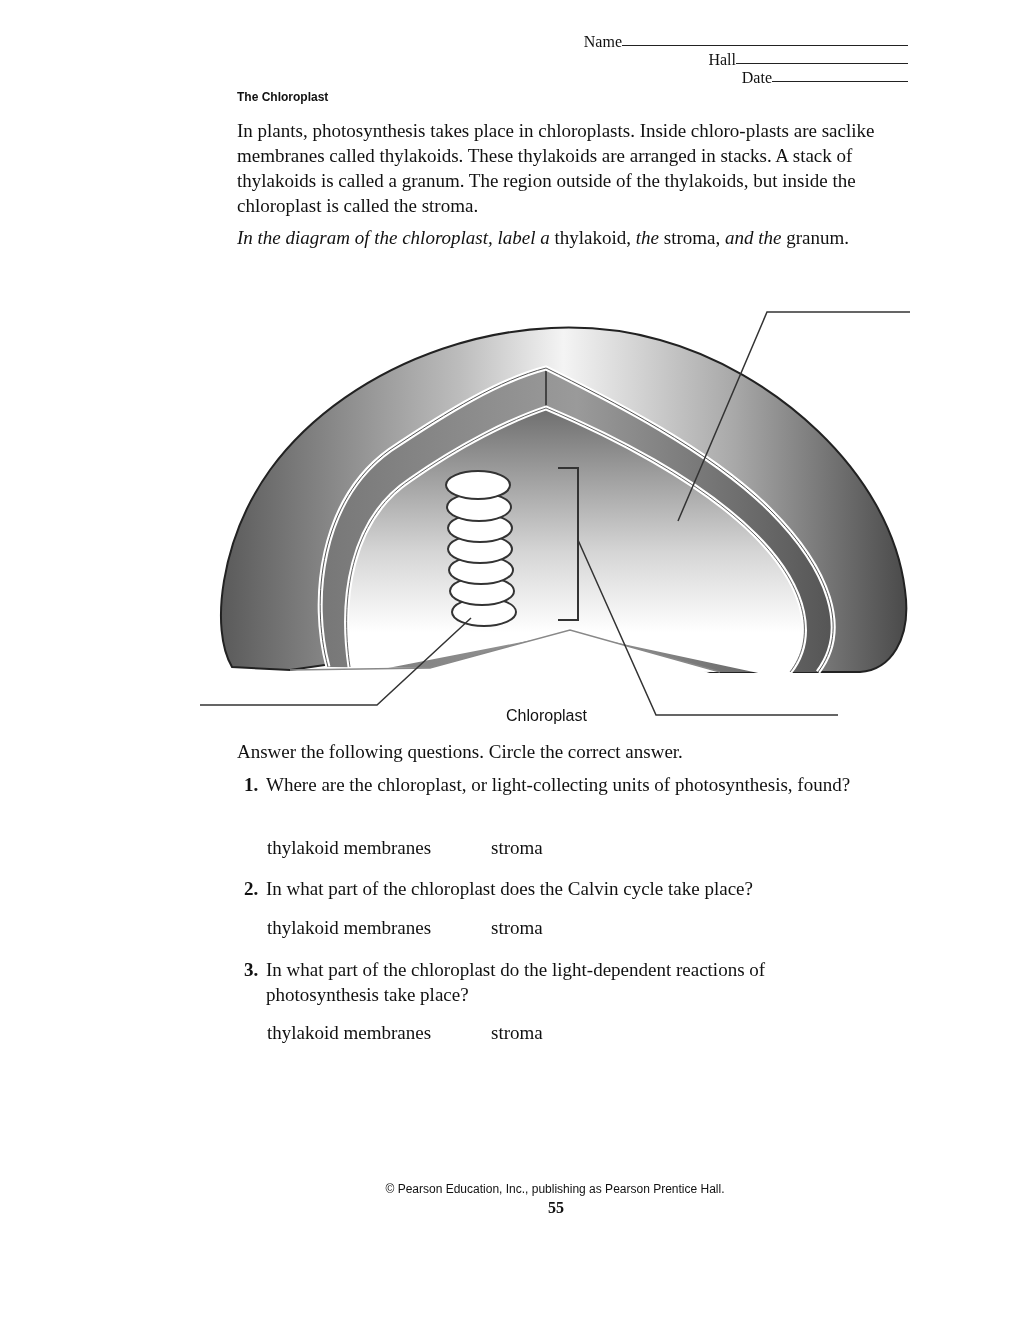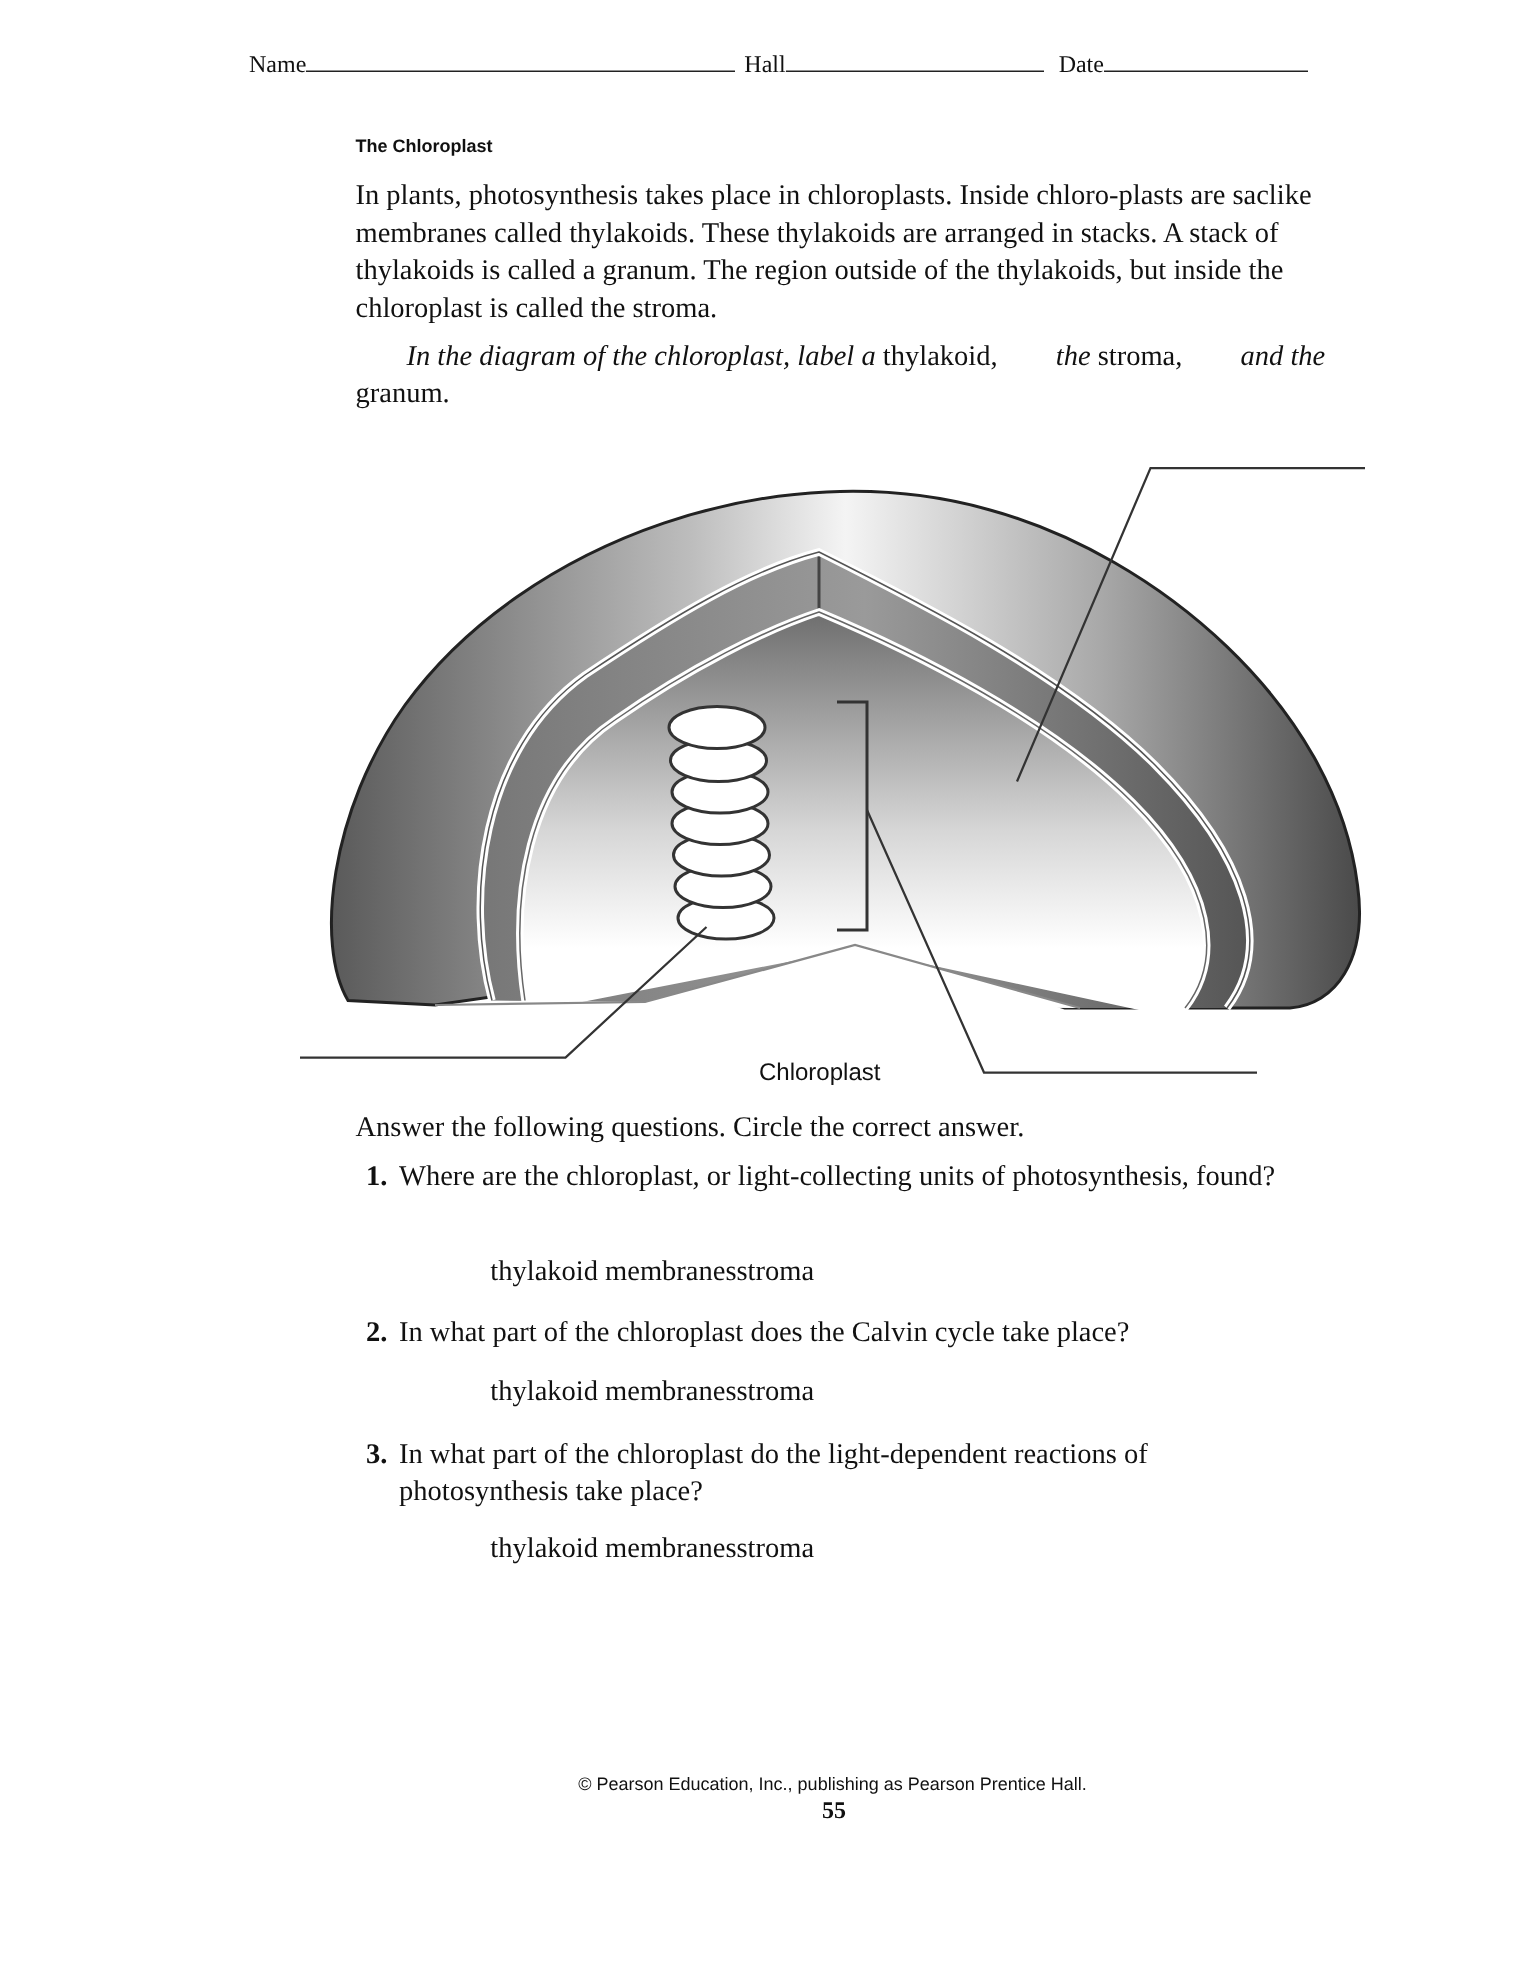--- a/index.html
+++ b/index.html
@@ -4,7 +4,7 @@
 <style>
   html, body { margin: 0; padding: 0; background: #ffffff; }
   body { width: 1020px; height: 1320px; position: relative; overflow: hidden; font-family: "Liberation Serif", serif; color: #111; }
-  .header { position: absolute; top: 33px; left: 166px; width: 742px; height: 20px; font-size: 16px; display: flex; align-items: flex-end; }
+  .header { position: absolute; top: 33px; left: 166px; width: 742px; height: 20px; font-size: 16px; display: flex; align-items: flex-end; flex-direction: column; }
   .hdr-field { display: flex; align-items: flex-end; }
   .hdr-line { border-bottom: 1px solid #222; height: 0; margin-bottom: 5px; }
   .title { position: absolute; top: 90px; left: 237px; font-family: "Liberation Sans", sans-serif; font-weight: bold; font-size: 12px; }

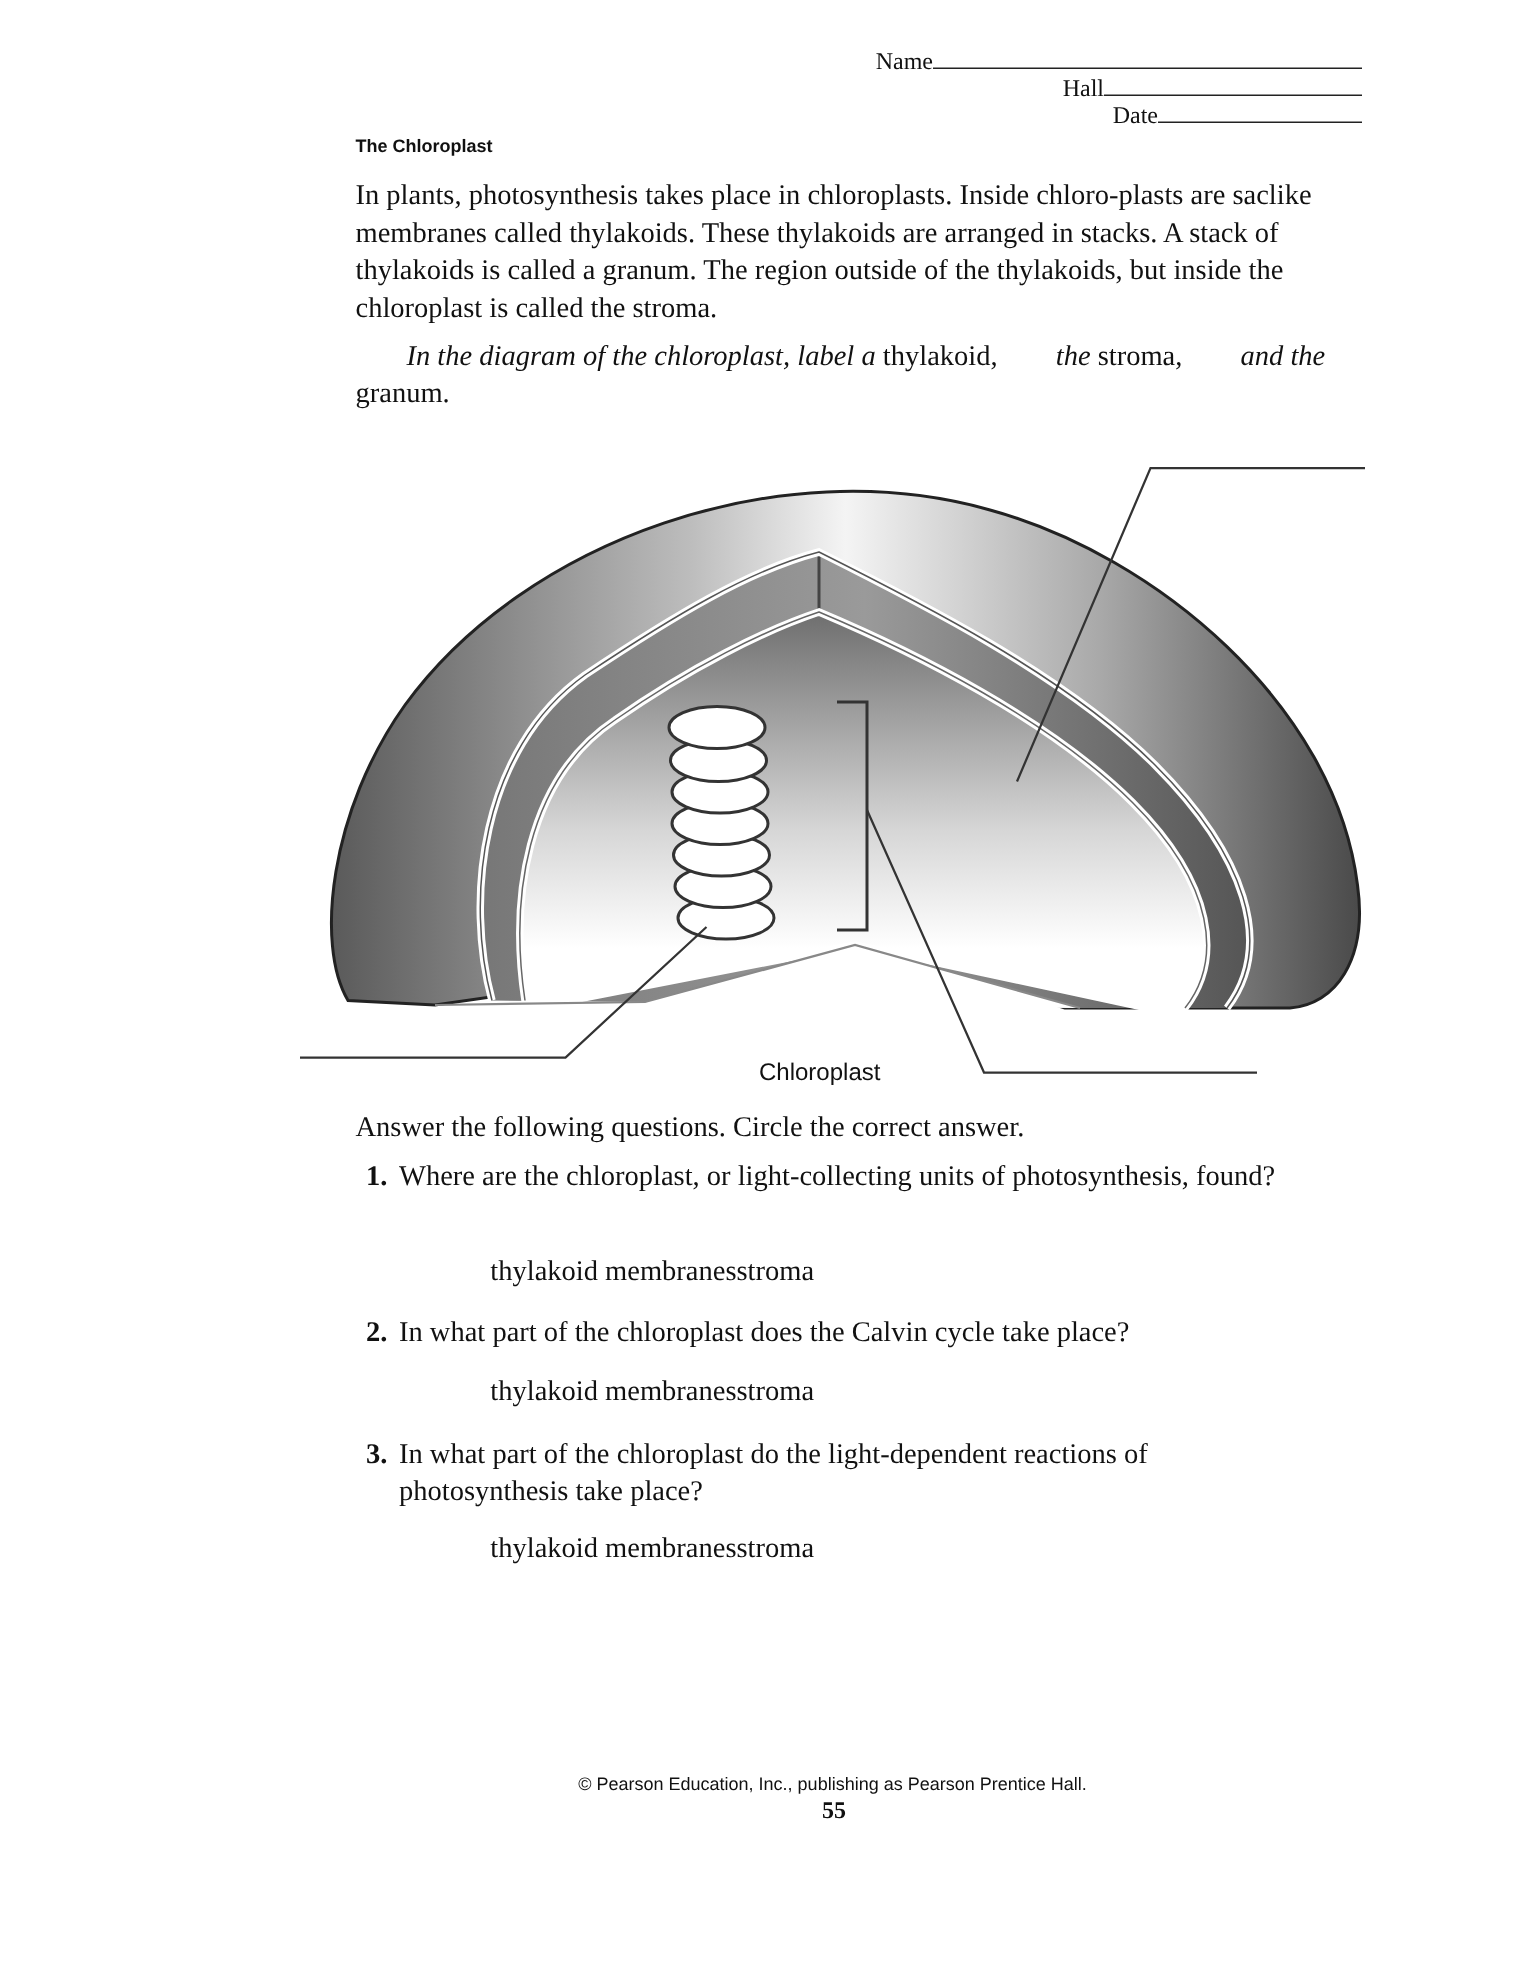--- a/index.html
+++ b/index.html
@@ -10,7 +10,7 @@
   .title { position: absolute; top: 90px; left: 237px; font-family: "Liberation Sans", sans-serif; font-weight: bold; font-size: 12px; }
   .intro { position: absolute; top: 118px; left: 237px; width: 670px; font-size: 19px; line-height: 25px; }
   .instr { position: absolute; top: 225px; left: 237px; width: 670px; font-size: 19px; line-height: 25px; }
-  .it { font-style: italic; margin-left: 34px; }
+  .it { font-style: italic; }
   .diagram { position: absolute; top: 300px; left: 190px; width: 730px; height: 430px; }
   .caption { position: absolute; top: 707px; left: 506px; font-family: "Liberation Sans", sans-serif; font-weight: normal; font-size: 16px; }
   .qintro { position: absolute; top: 741px; left: 237px; font-size: 19px; }

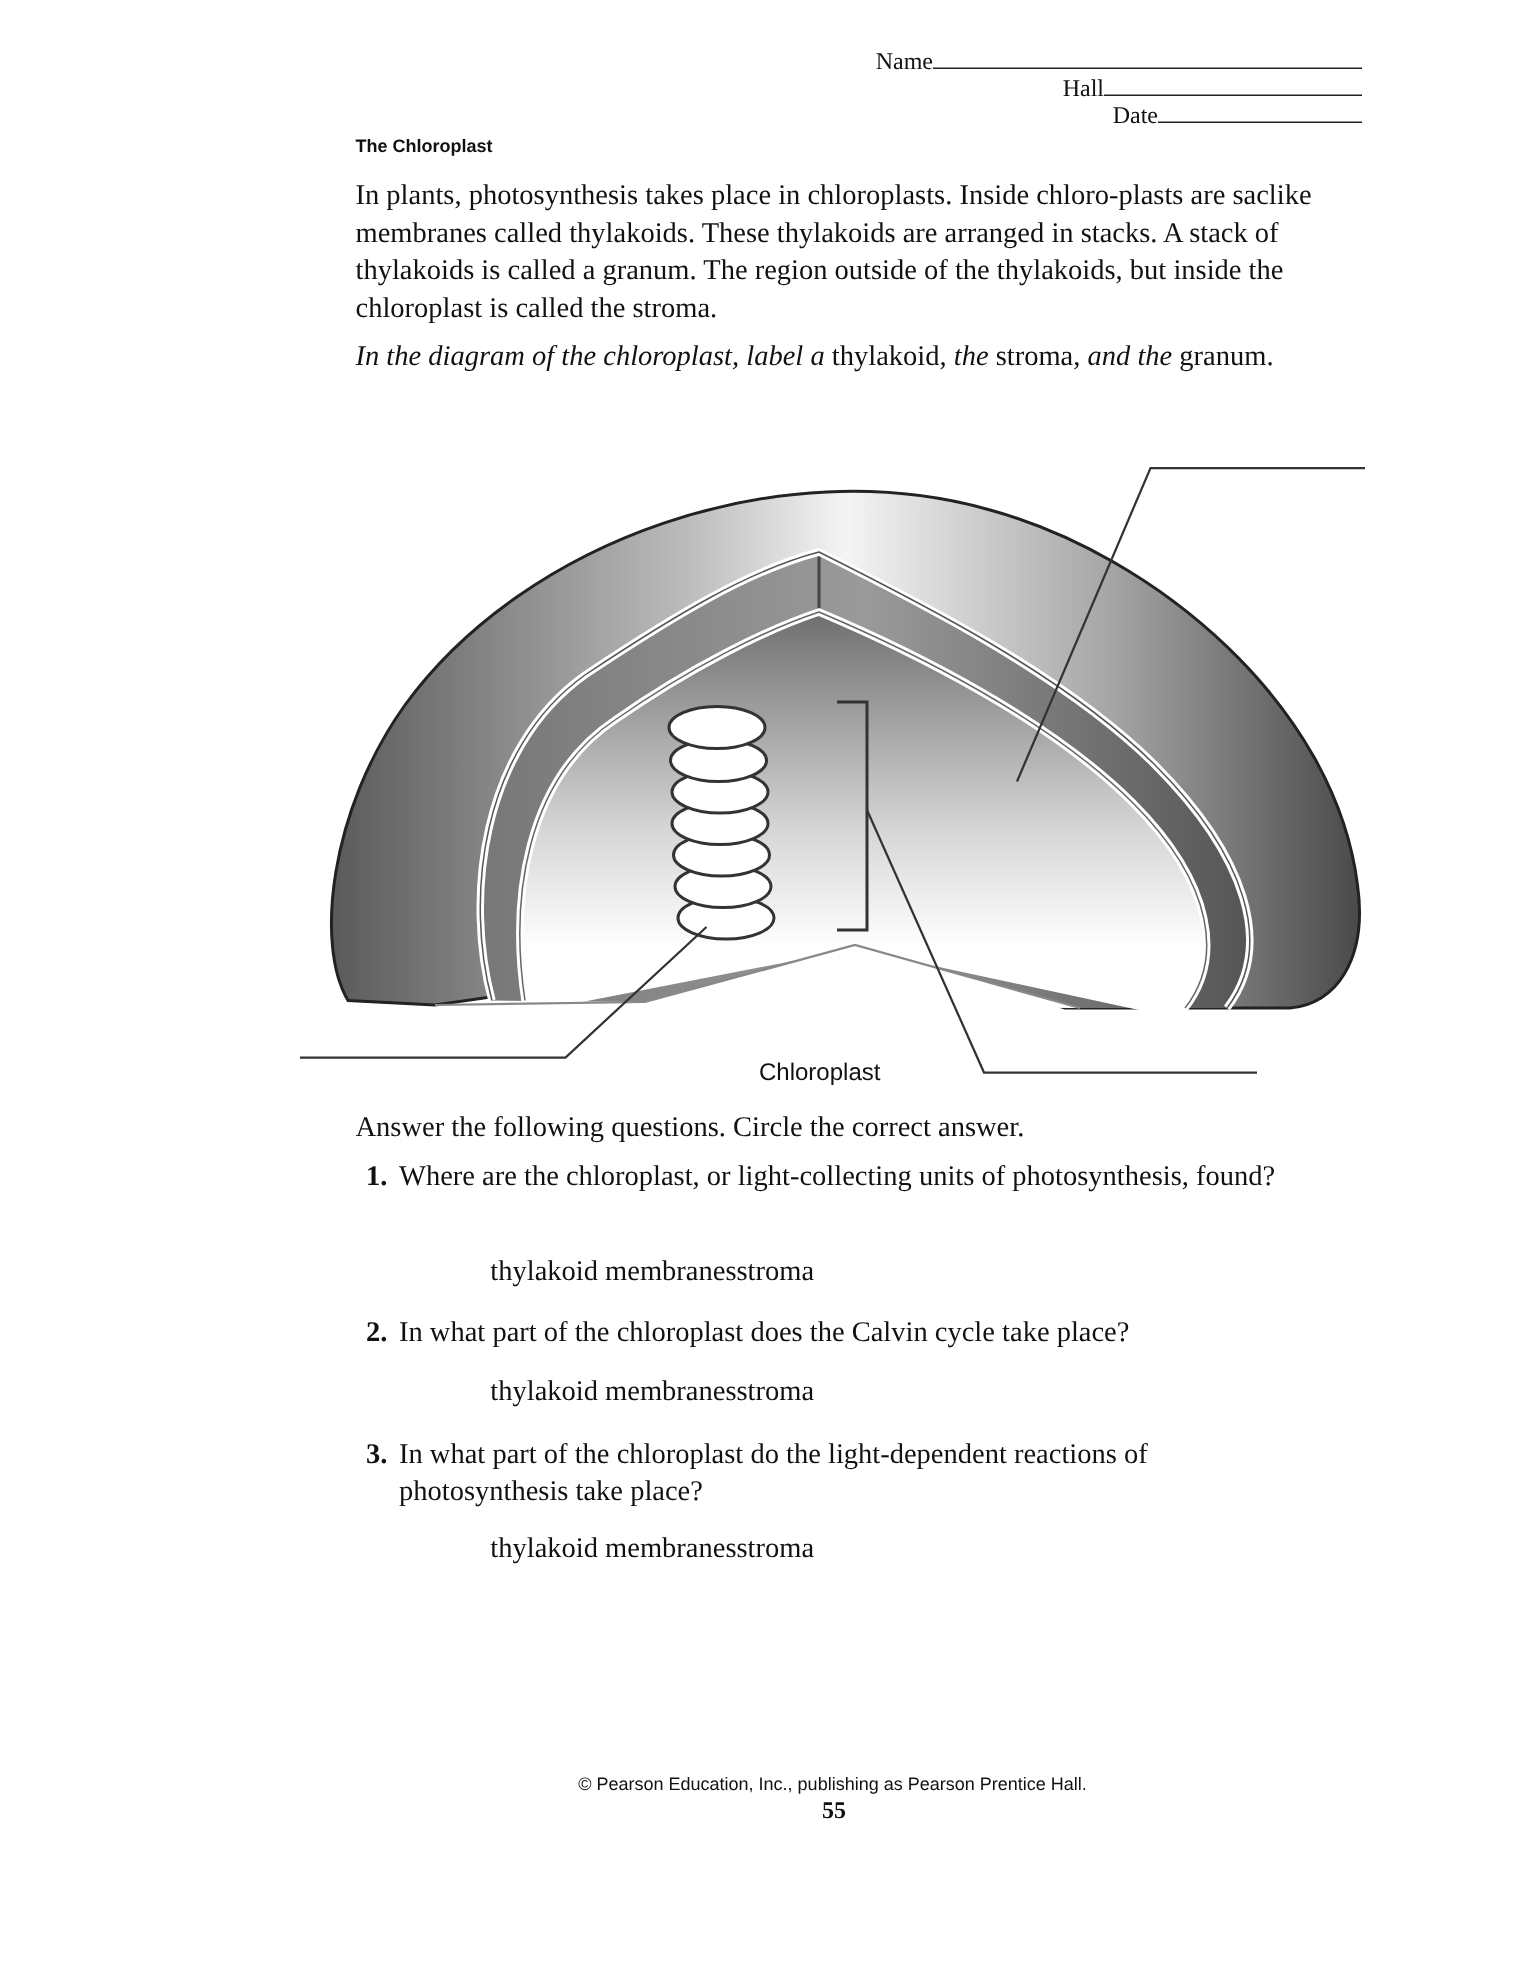--- a/index.html
+++ b/index.html
@@ -18,7 +18,7 @@
   .q .num { font-weight: bold; position: absolute; left: 0; }
   .q .text { margin-left: 22px; display: block; }
   .choices { position: absolute; left: 267px; font-size: 19px; }
-  .choices span { display: inline-block; text-align: right; }
+  .choices span { display: inline-block; }
   .footer { position: absolute; top: 1182px; left: 0; width: 1110px; text-align: center; font-family: "Liberation Sans", sans-serif; font-size: 12px; }
   .pagenum { position: absolute; top: 1199px; left: 0; width: 1112px; text-align: center; font-weight: bold; font-size: 16px; }
 </style>

